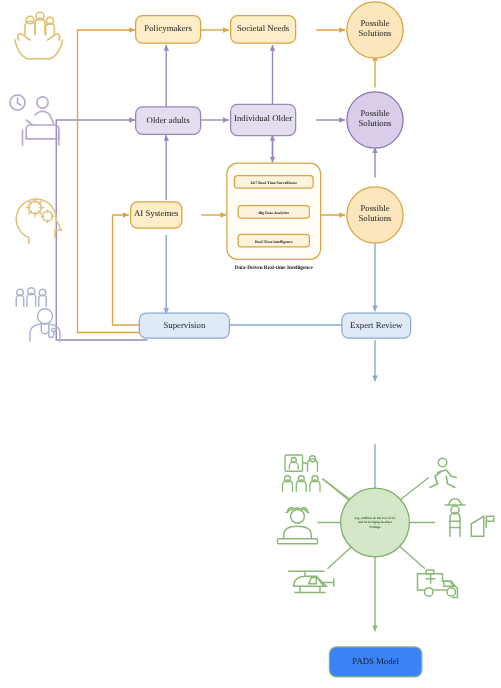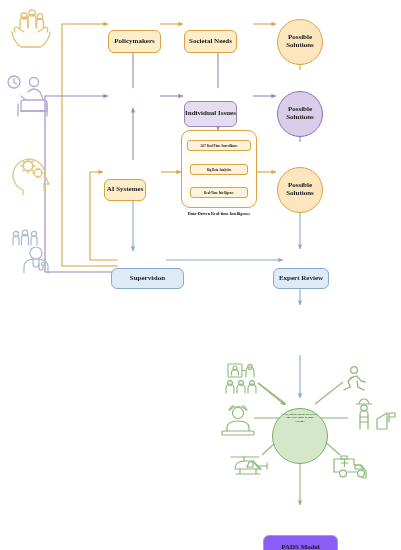--- a/index.html
+++ b/index.html
@@ -8,7 +8,7 @@
   #stage{position:absolute;left:0;top:0;width:401px;height:550px;}
   svg.layer{position:absolute;left:0;top:0;width:401px;height:550px;pointer-events:none;}
   .node{position:absolute;box-sizing:border-box;display:flex;align-items:center;
-        justify-content:center;text-align:center;font-weight:bold;line-height:1.12;margin-top:18px;}
+        justify-content:center;text-align:center;font-weight:normal;line-height:1.12;}
   .rbox{border-radius:6px;border:1px solid;}
   .circ{border-radius:50%;border:1px solid;}
   .yellow{background:#fdeec9;border-color:#d9a441;}

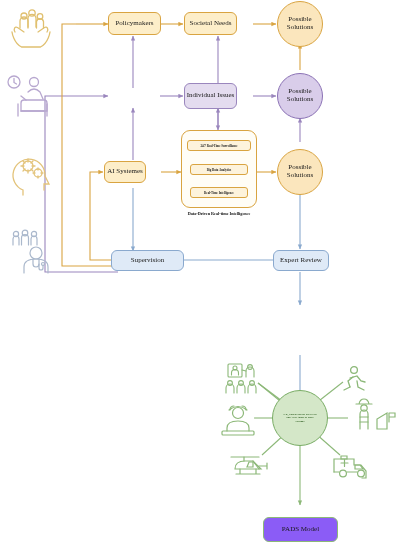--- a/index.html
+++ b/index.html
@@ -166,6 +166,7 @@
 
   <div class="node circ yellowc t7" style="left:277px;top:1px;width:46px;height:46px;padding:0 4px;">Possible Solutions</div>
 
+  <div class="node rbox purple t7" style="left:108px;top:85px;width:53px;height:23px;">Older adults</div>
 
   <div class="node rbox purple t7" style="left:184px;top:83px;width:53px;height:26px;">Individual Issues</div>
 

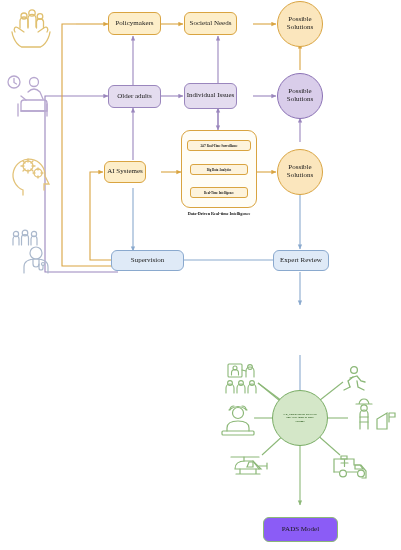--- a/index.html
+++ b/index.html
@@ -168,7 +168,7 @@
 
   <div class="node rbox purple t7" style="left:108px;top:85px;width:53px;height:23px;">Older adults</div>
 
-  <div class="node rbox purple t7" style="left:184px;top:83px;width:53px;height:26px;">Individual Issues</div>
+  <div class="node rbox purple t7" style="left:184px;top:83px;width:53px;height:26px;">Individual Older</div>
 
   <div class="node circ purplec t7" style="left:277px;top:73px;width:46px;height:46px;padding:0 4px;">Possible Solutions</div>
 

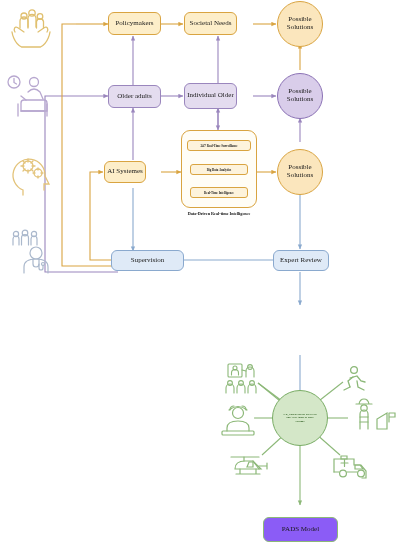--- a/index.html
+++ b/index.html
@@ -17,7 +17,7 @@
   .purplec{background:#d9cdea;border-color:#8b72b5;}
   .blue{background:#dfeaf7;border-color:#8aa9ce;}
   .bluec{background:#d6e5f6;border-color:#7e9fc8;}
-  .green{background:#8b5cf6;border-color:#8cb878;}
+  .green{background:#3b82f6;border-color:#8cb878;}
   .greenc{background:#d4e7c8;border-color:#7aad66;}
   .t7{font-size:7px;}
   .t35{font-size:3.1px;font-weight:bold;}

